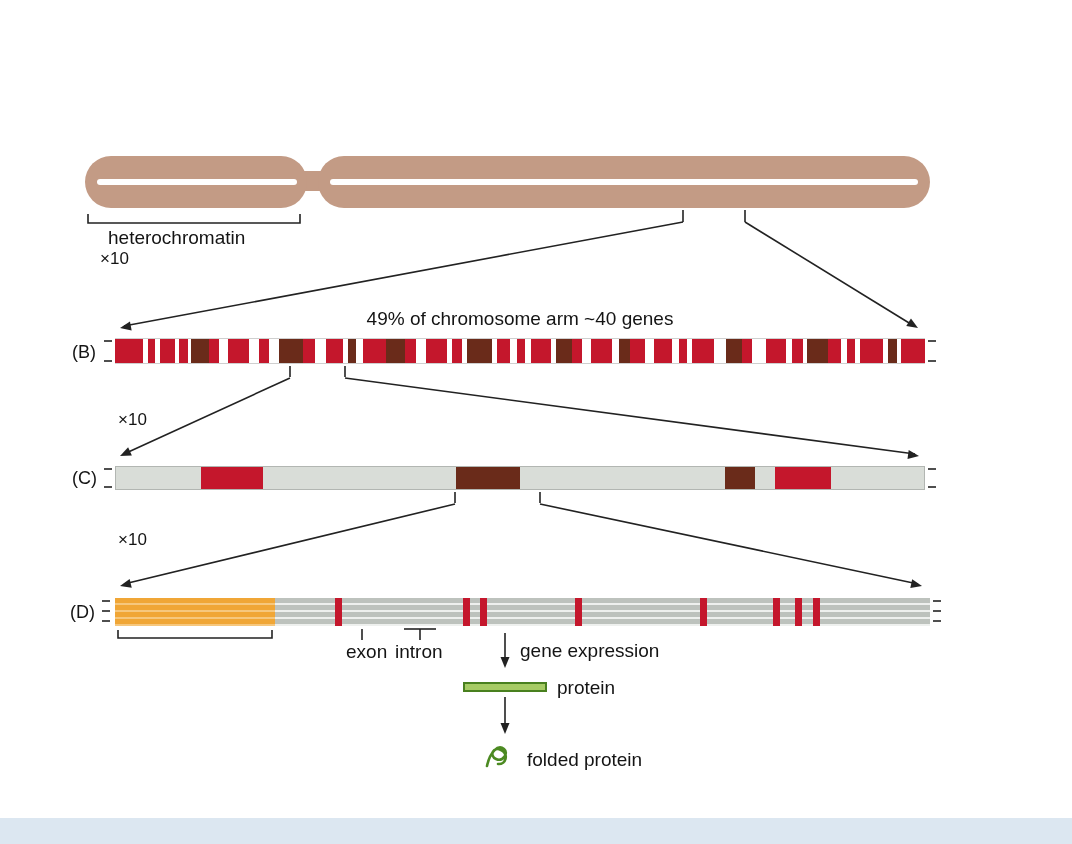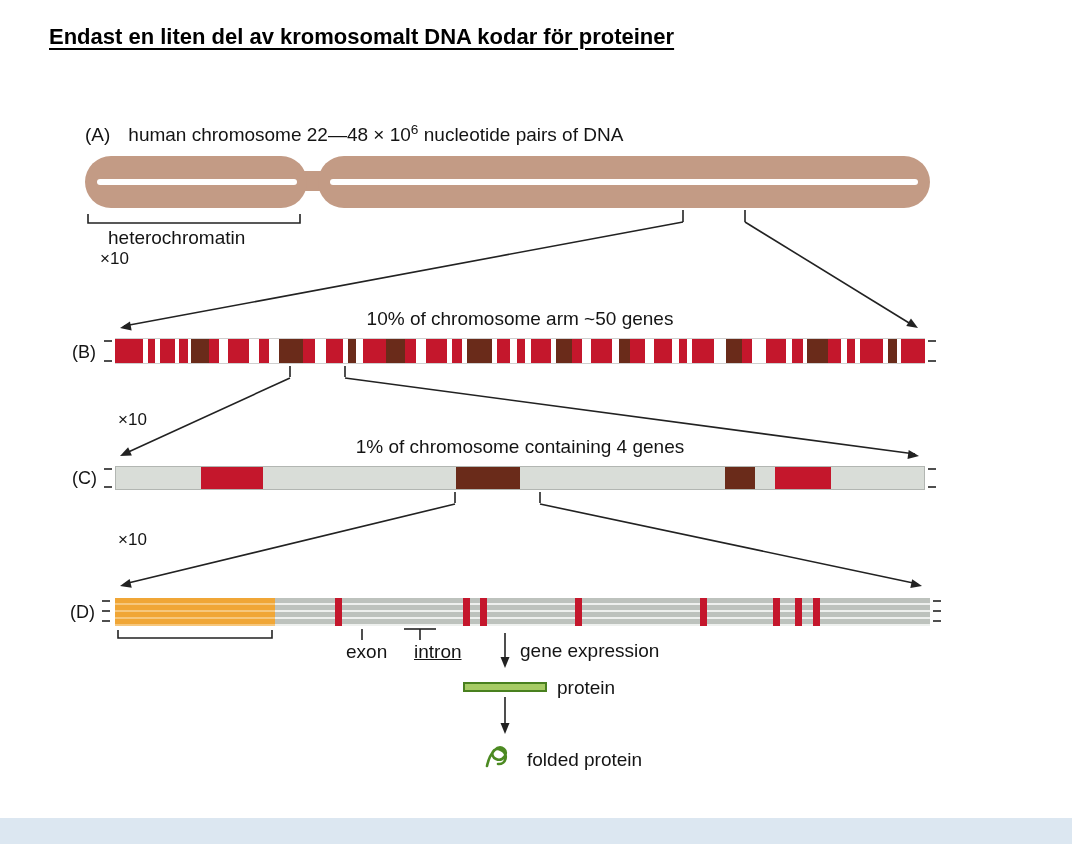--- a/index.html
+++ b/index.html
@@ -54,7 +54,6 @@
 
 <div class="canvas">
 
-  <div class="abs title">Endast en liten del av kromosomalt DNA kodar för proteiner</div>
 
   <div class="abs panel-heading" style="left:85px; top:122px;">
     <span style="margin-right:18px;">(A)</span><span>human chromosome 22—48 × 10</span><sup>6</sup><span> nucleotide pairs of DNA</span>

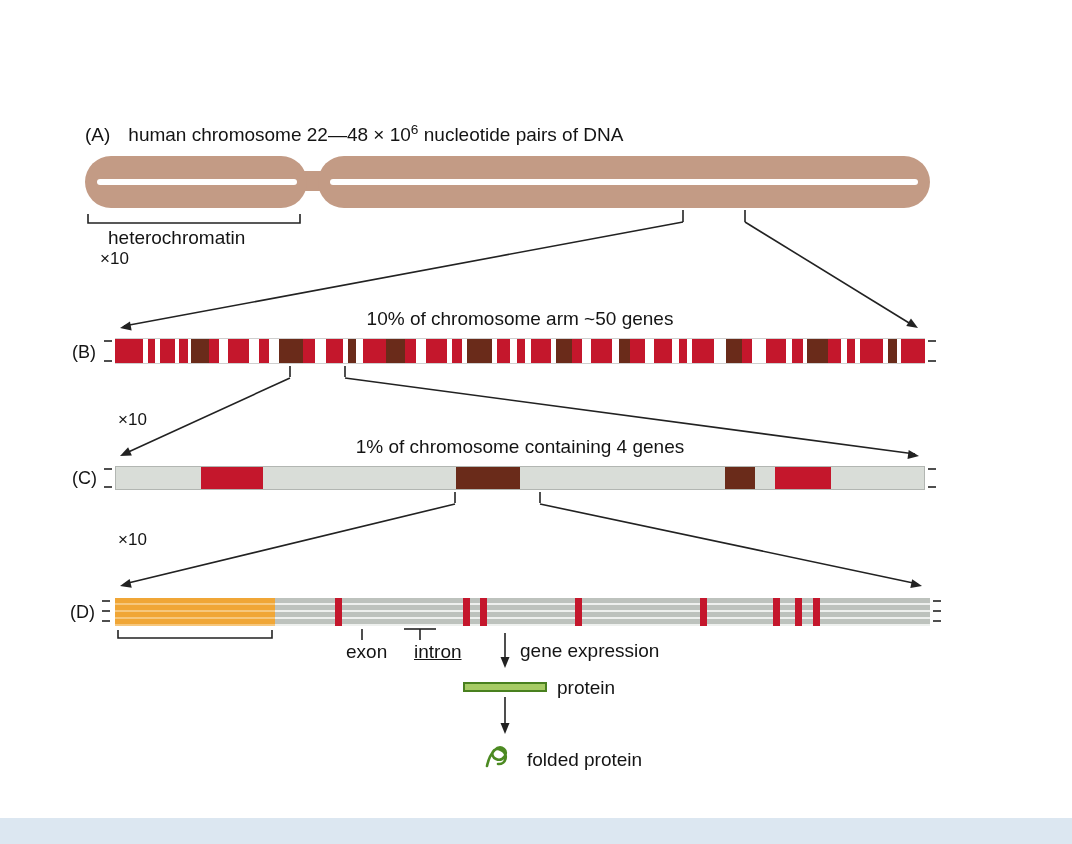--- a/index.html
+++ b/index.html
@@ -55,9 +55,6 @@
 <div class="canvas">
 
 
-  <div class="abs panel-heading" style="left:85px; top:122px;">
-    <span style="margin-right:18px;">(A)</span><span>human chromosome 22—48 × 10</span><sup>6</sup><span> nucleotide pairs of DNA</span>
-  </div>
 
   <div>
     <div class="chrom-neck" style="left:300px; top:171px; width:24px; height:20px;"></div>

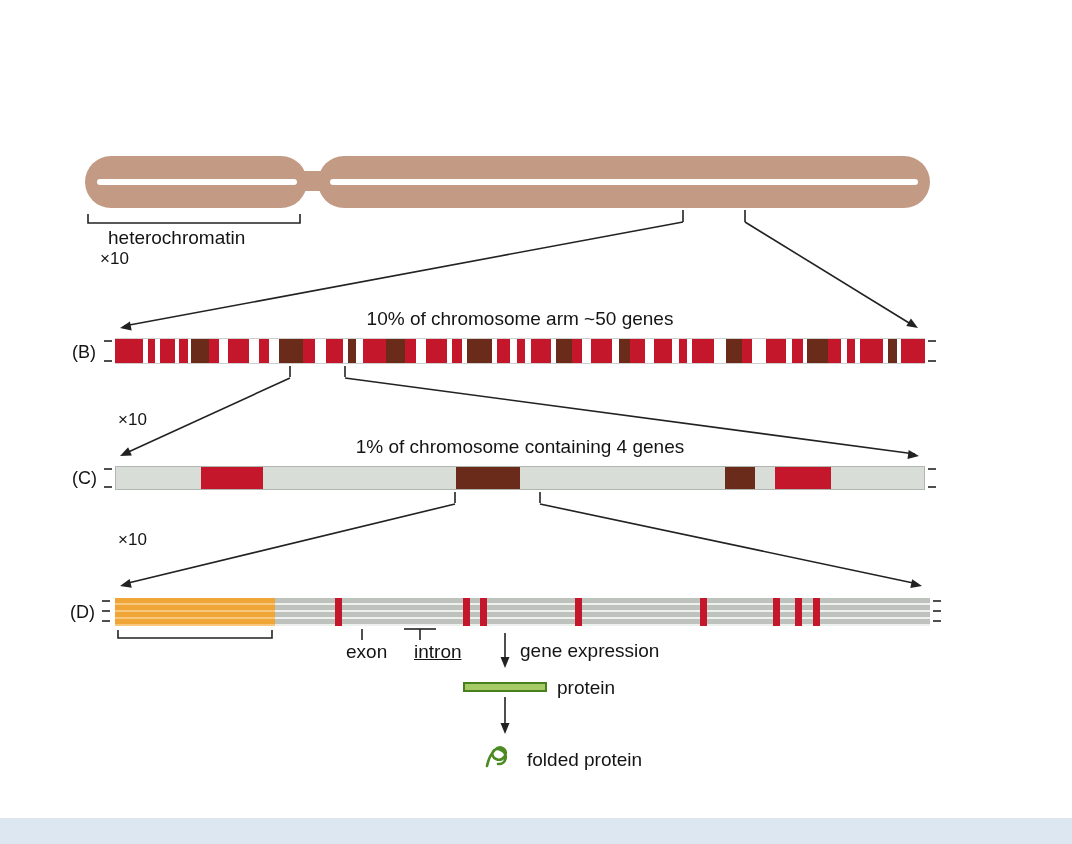--- a/index.html
+++ b/index.html
@@ -67,7 +67,7 @@
   <div class="abs fig-text" style="left:108px; top:227px;">heterochromatin</div>
   <div class="abs zoom-label" style="left:100px; top:249px;">×10</div>
 
-  <div class="abs panel-heading centered" style="left:115px; top:308px; width:810px;">10% of chromosome arm ~50 genes</div>
+  <div class="abs panel-heading centered" style="left:115px; top:308px; width:810px;">49% of chromosome arm ~40 genes</div>
   <div class="abs panel-label" style="left:72px; top:342px;">(B)</div>
   <div class="bar" id="bar-b">
       <div class="seg" style="left: 0%; width: 3.5%; background: rgb(196, 23, 44);"></div>

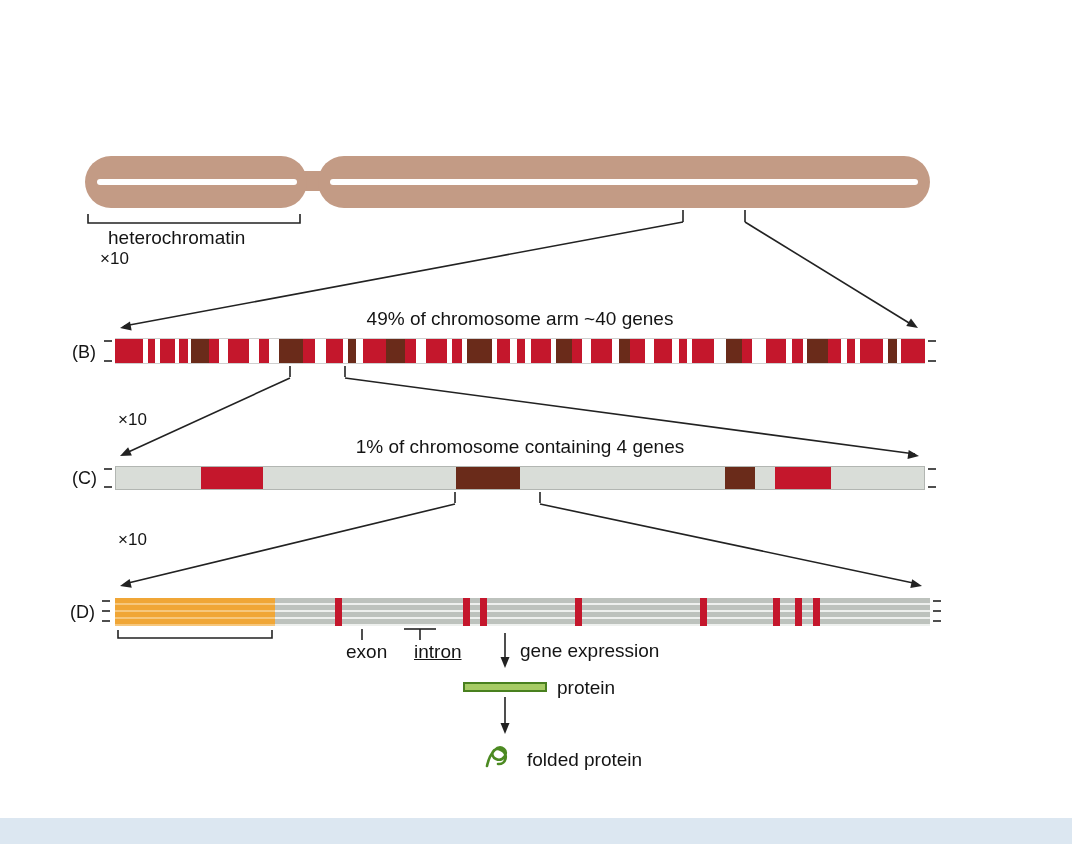--- a/index.html
+++ b/index.html
@@ -112,7 +112,6 @@
     </div>
   <div class="abs zoom-label" style="left:118px; top:410px;">×10</div>
 
-  <div class="abs panel-heading centered" style="left:115px; top:436px; width:810px;">1% of chromosome containing 4 genes</div>
   <div class="abs panel-label" style="left:72px; top:468px;">(C)</div>
   <div class="bar" id="bar-c">
       <div class="seg" style="left: 10.5%; width: 7.7%; background: rgb(196, 23, 44);"></div>

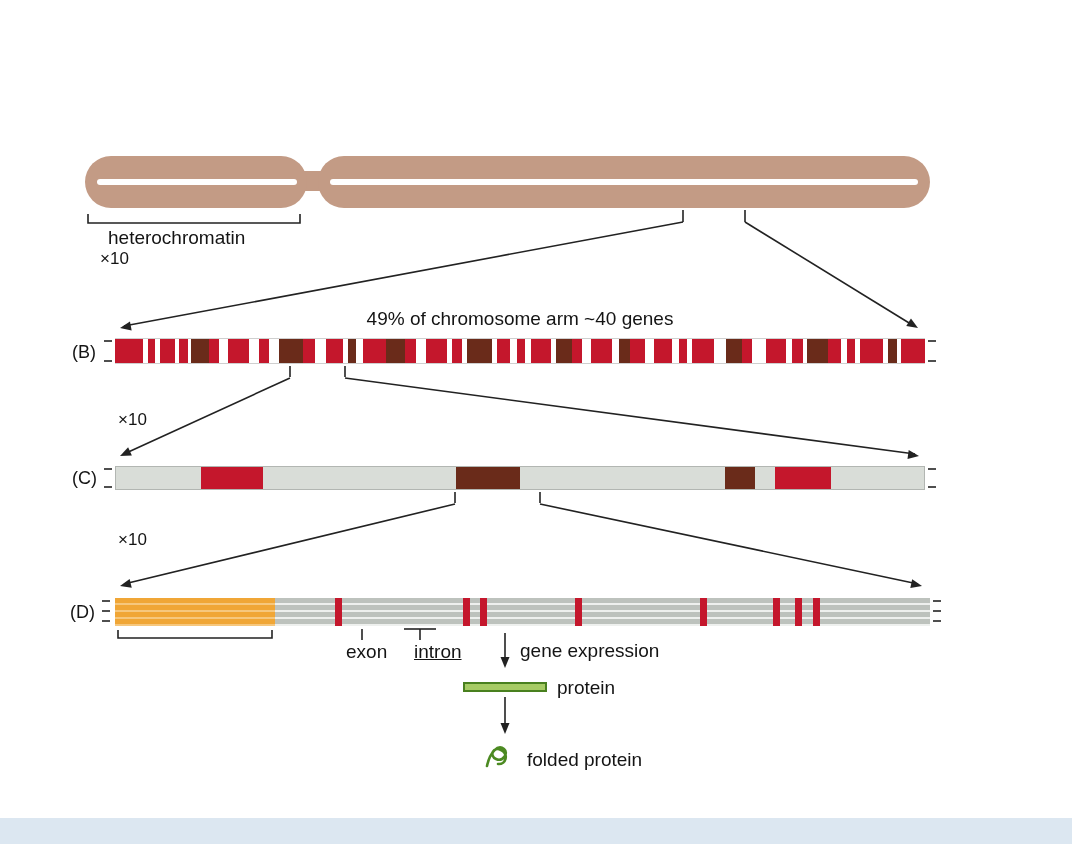--- a/index.html
+++ b/index.html
@@ -135,7 +135,7 @@
     </div>
 
   <div class="abs fig-text" style="left:346px; top:641px;">exon</div>
-  <div class="abs fig-text" style="left:414px; top:641px;text-decoration:underline;">intron</div>
+  <div class="abs fig-text" style="left:395px; top:641px;">intron</div>
   <div class="abs fig-text" style="left:520px; top:640px;">gene expression</div>
 
   <div class="abs protein-bar"></div>

